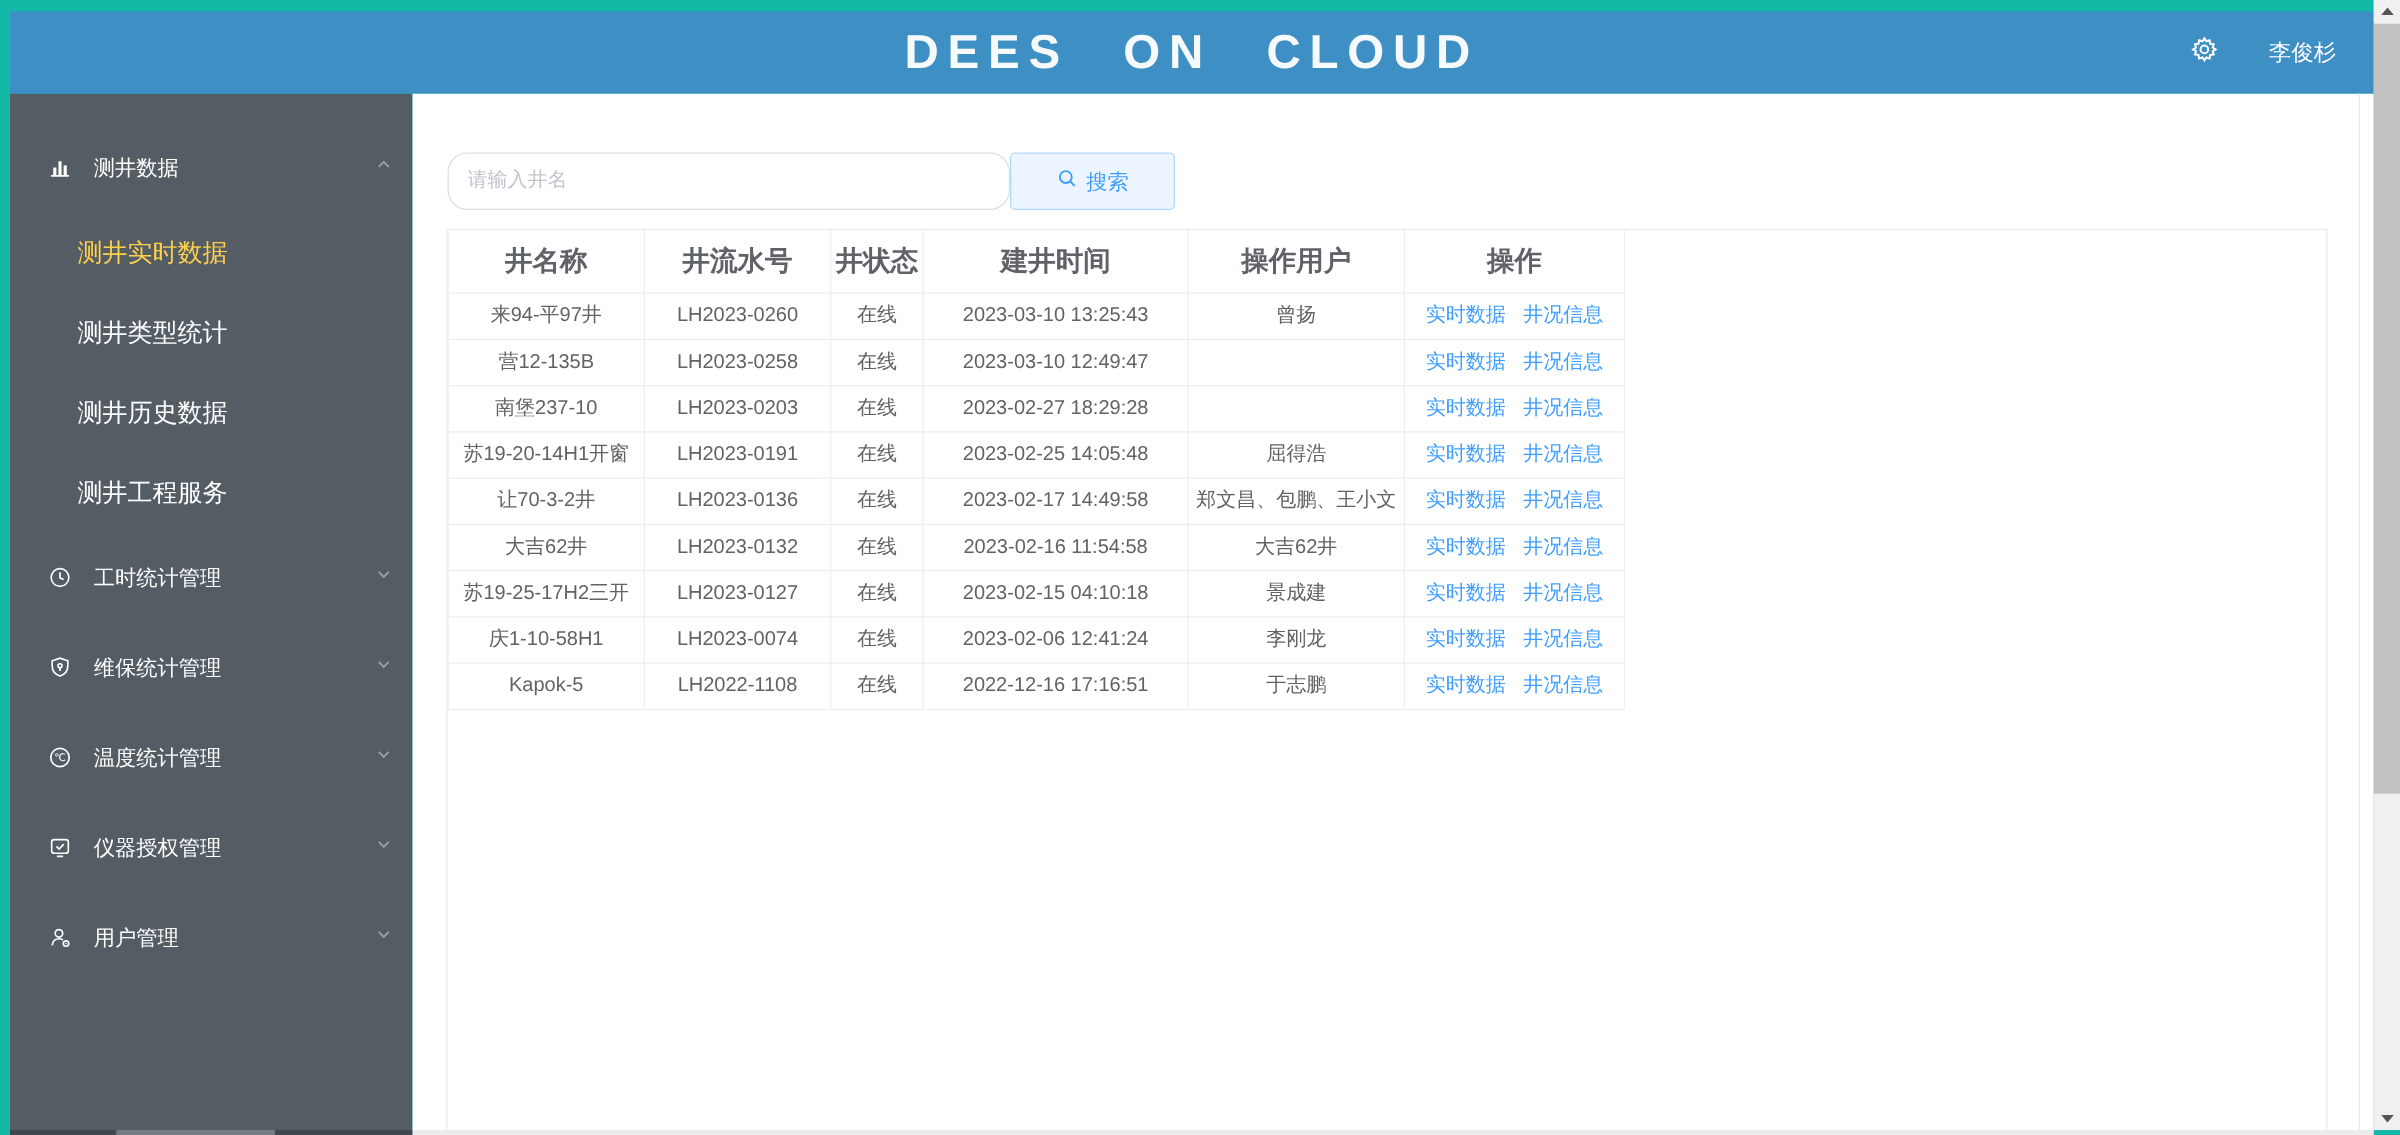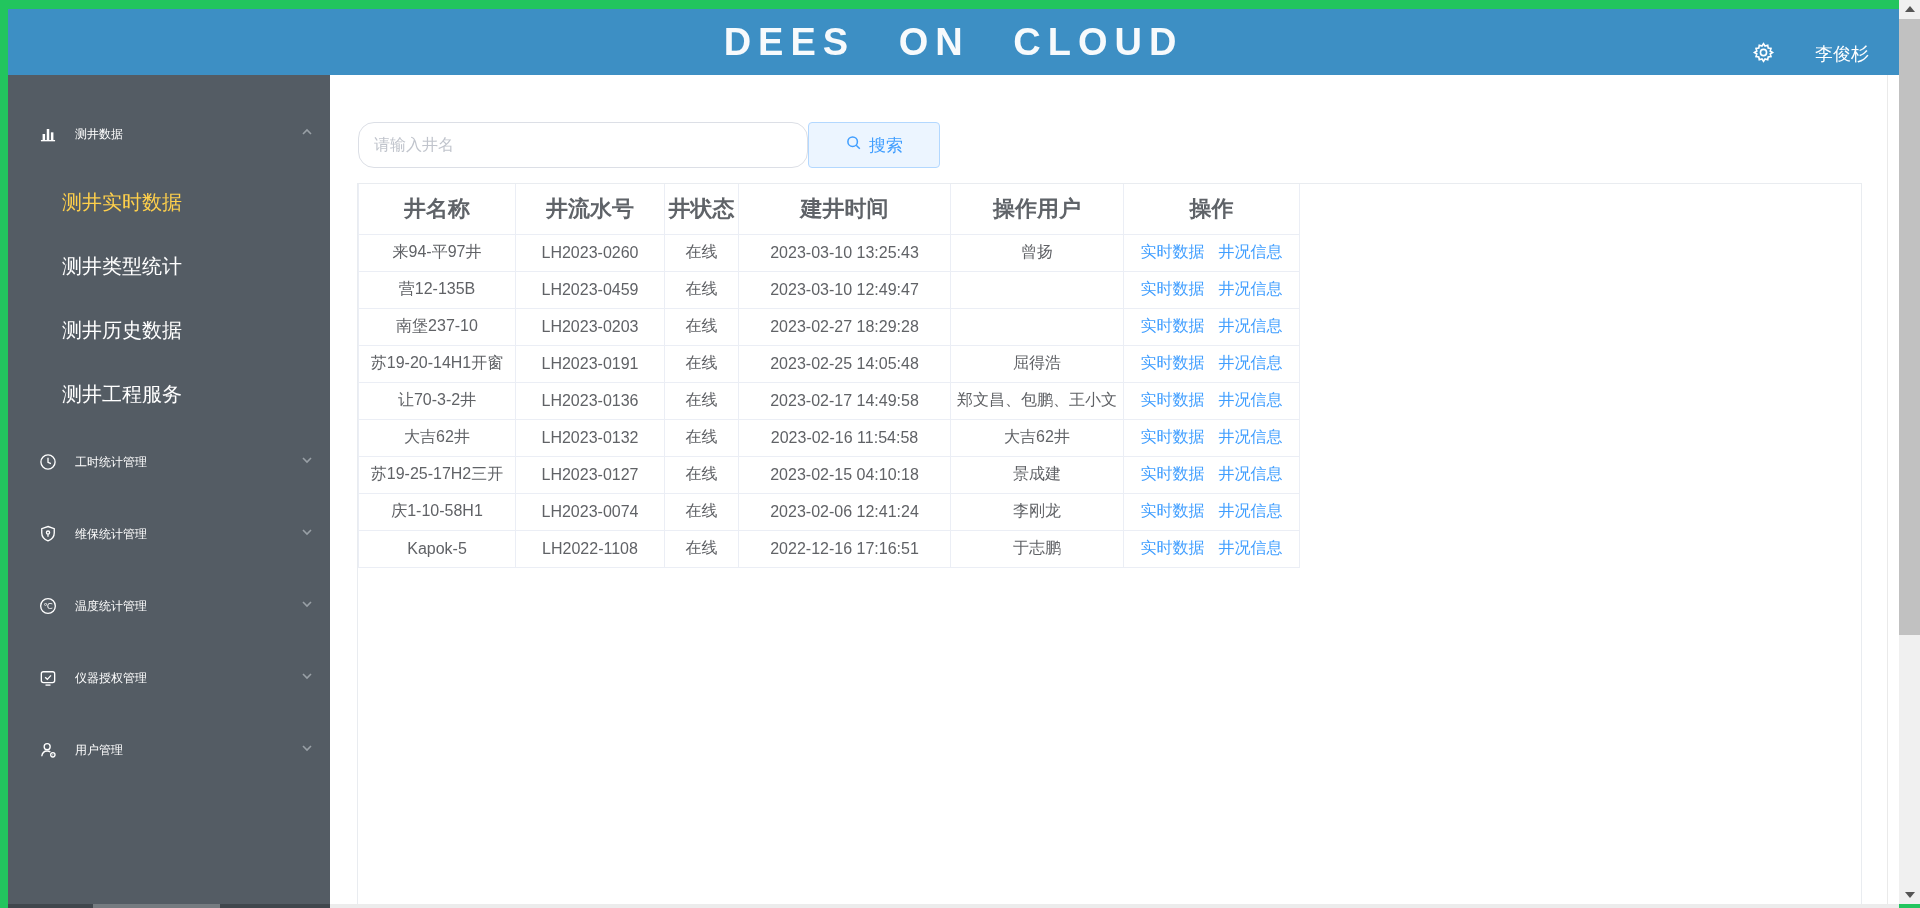--- a/index.html
+++ b/index.html
@@ -5,7 +5,7 @@
   * { margin:0; padding:0; box-sizing:border-box; }
   html,body { width:1920px; height:908px; background:#ffffff; overflow:hidden;
               font-family:"Liberation Sans","DejaVu Sans",sans-serif; }
-  .page { position:relative; width:1920px; height:908px; background:#22c55e; }
+  .page { position:relative; width:1920px; height:908px; background:#14b8a6; }
 
   
   .app { position:absolute; left:8px; top:9px; width:1891px; height:895px; }

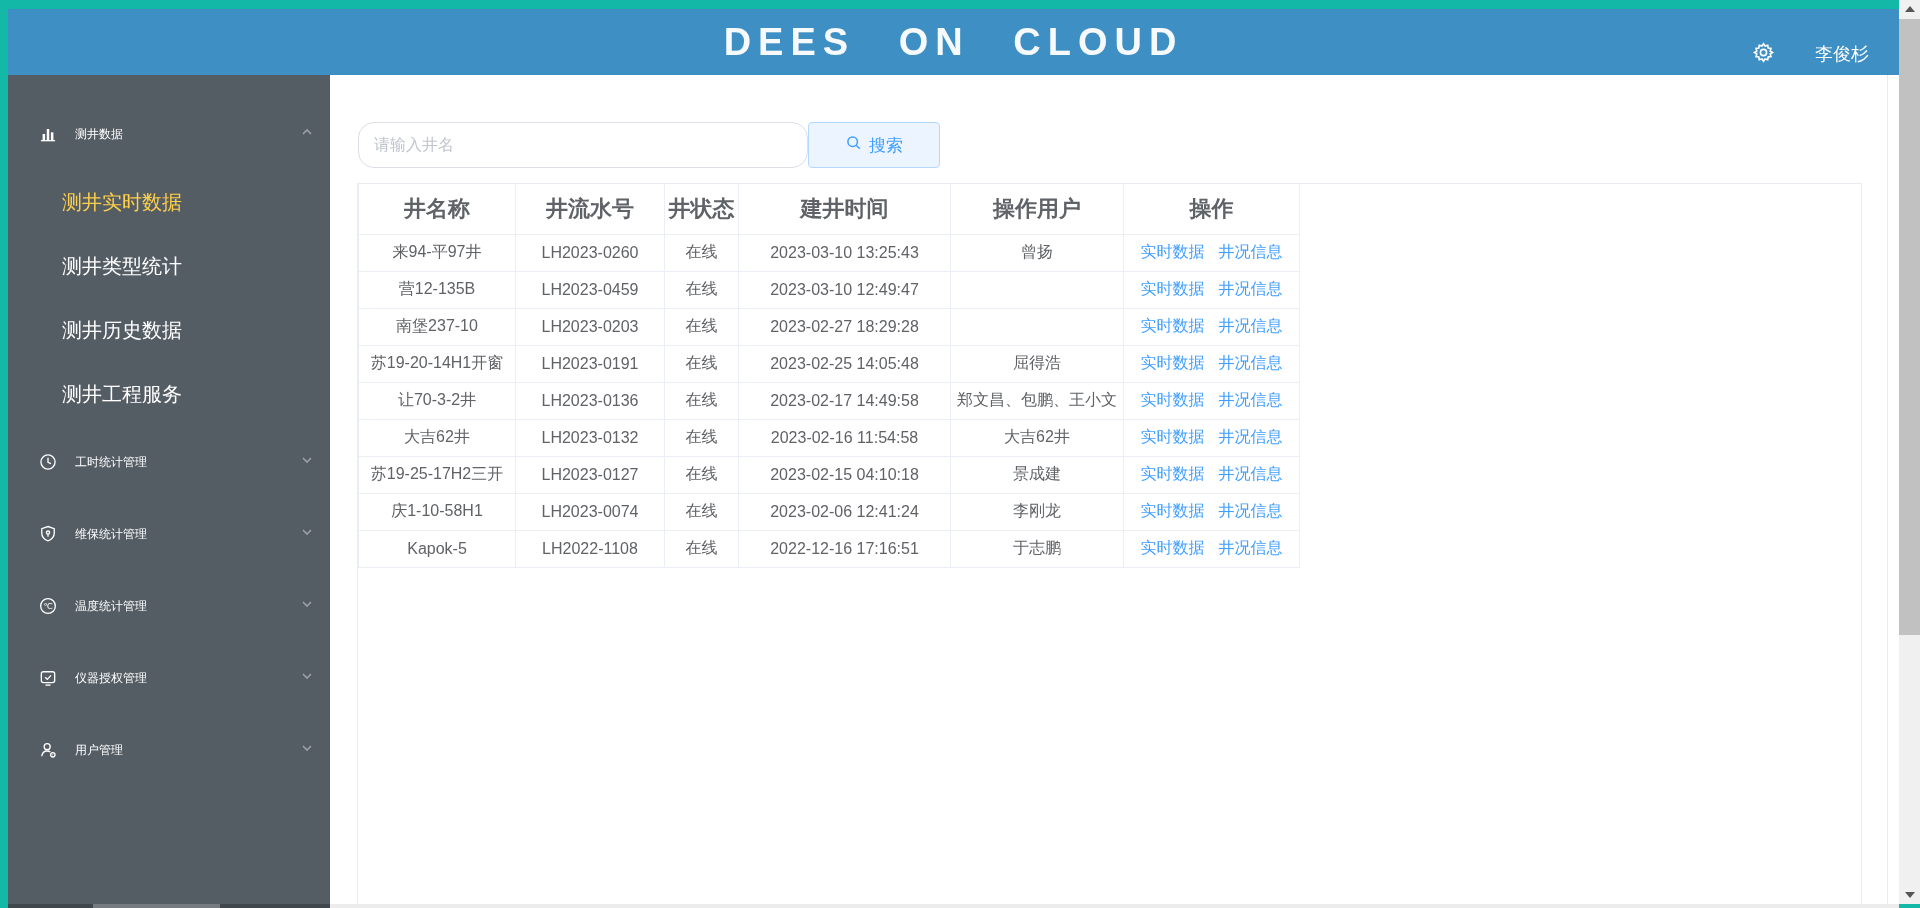--- a/index.html
+++ b/index.html
@@ -16,7 +16,7 @@
            display:flex; align-items:center; justify-content:center;
            color:#f7fafc; font-size:38px; font-weight:800;
            letter-spacing:7px; word-spacing:26px; }
-  .topbar-right { position:absolute; right:30px; top:12px; height:66px;
+  .topbar-right { position:absolute; right:30px; top:0; height:66px;
                   display:flex; align-items:center; gap:40px; }
   .gear-btn { display:flex; align-items:center; cursor:pointer; }
   .username { color:#ffffff; font-size:18px; }

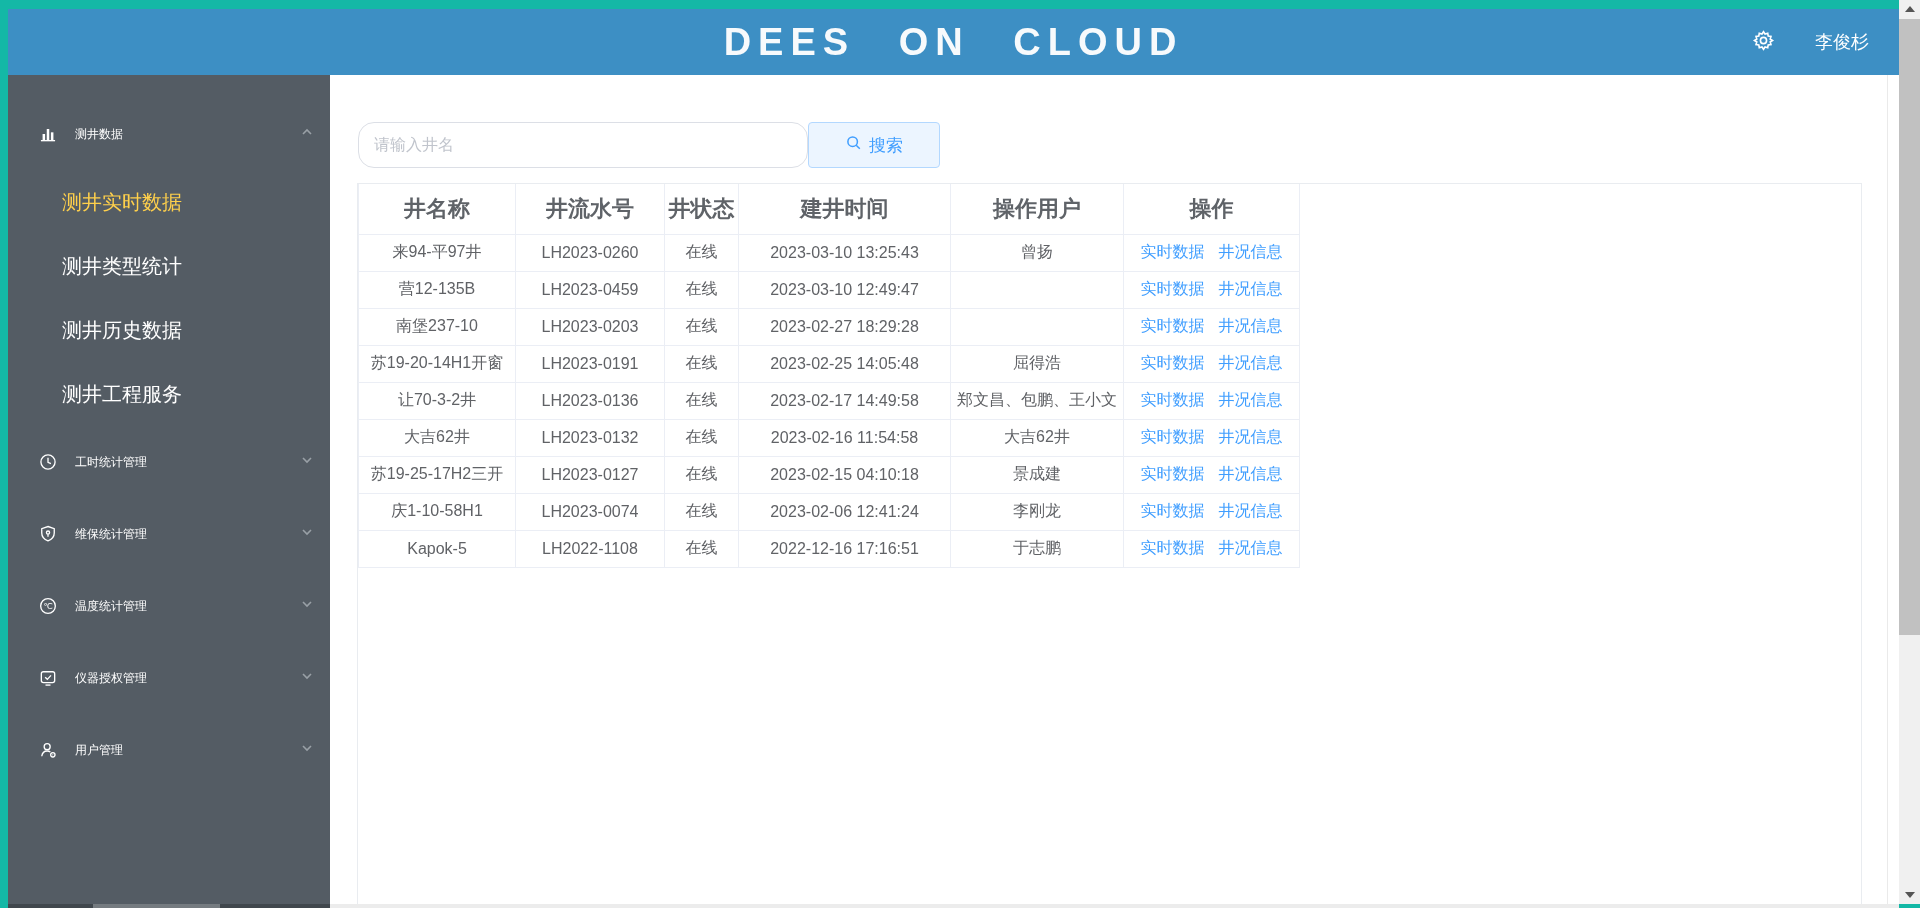--- a/index.html
+++ b/index.html
@@ -30,7 +30,7 @@
   .menu-item { position:relative; height:72px; display:flex; align-items:center;
                padding-left:30px; cursor:pointer; }
   .menu-item .mi-icon { width:20px; height:20px; flex:none; display:flex; align-items:center; justify-content:center; }
-  .menu-item .mi-label { color:#ffffff; font-size:12px; margin-left:17px; white-space:nowrap; }
+  .menu-item .mi-label { color:#ffffff; font-size:17px; margin-left:17px; white-space:nowrap; }
   .menu-item .mi-chevron { position:absolute; right:16px; top:50%; transform:translateY(-50%); }
   .submenu-item { height:64px; display:flex; align-items:center; padding-left:54px;
                   color:#ffffff; font-size:20px; cursor:pointer; white-space:nowrap; }

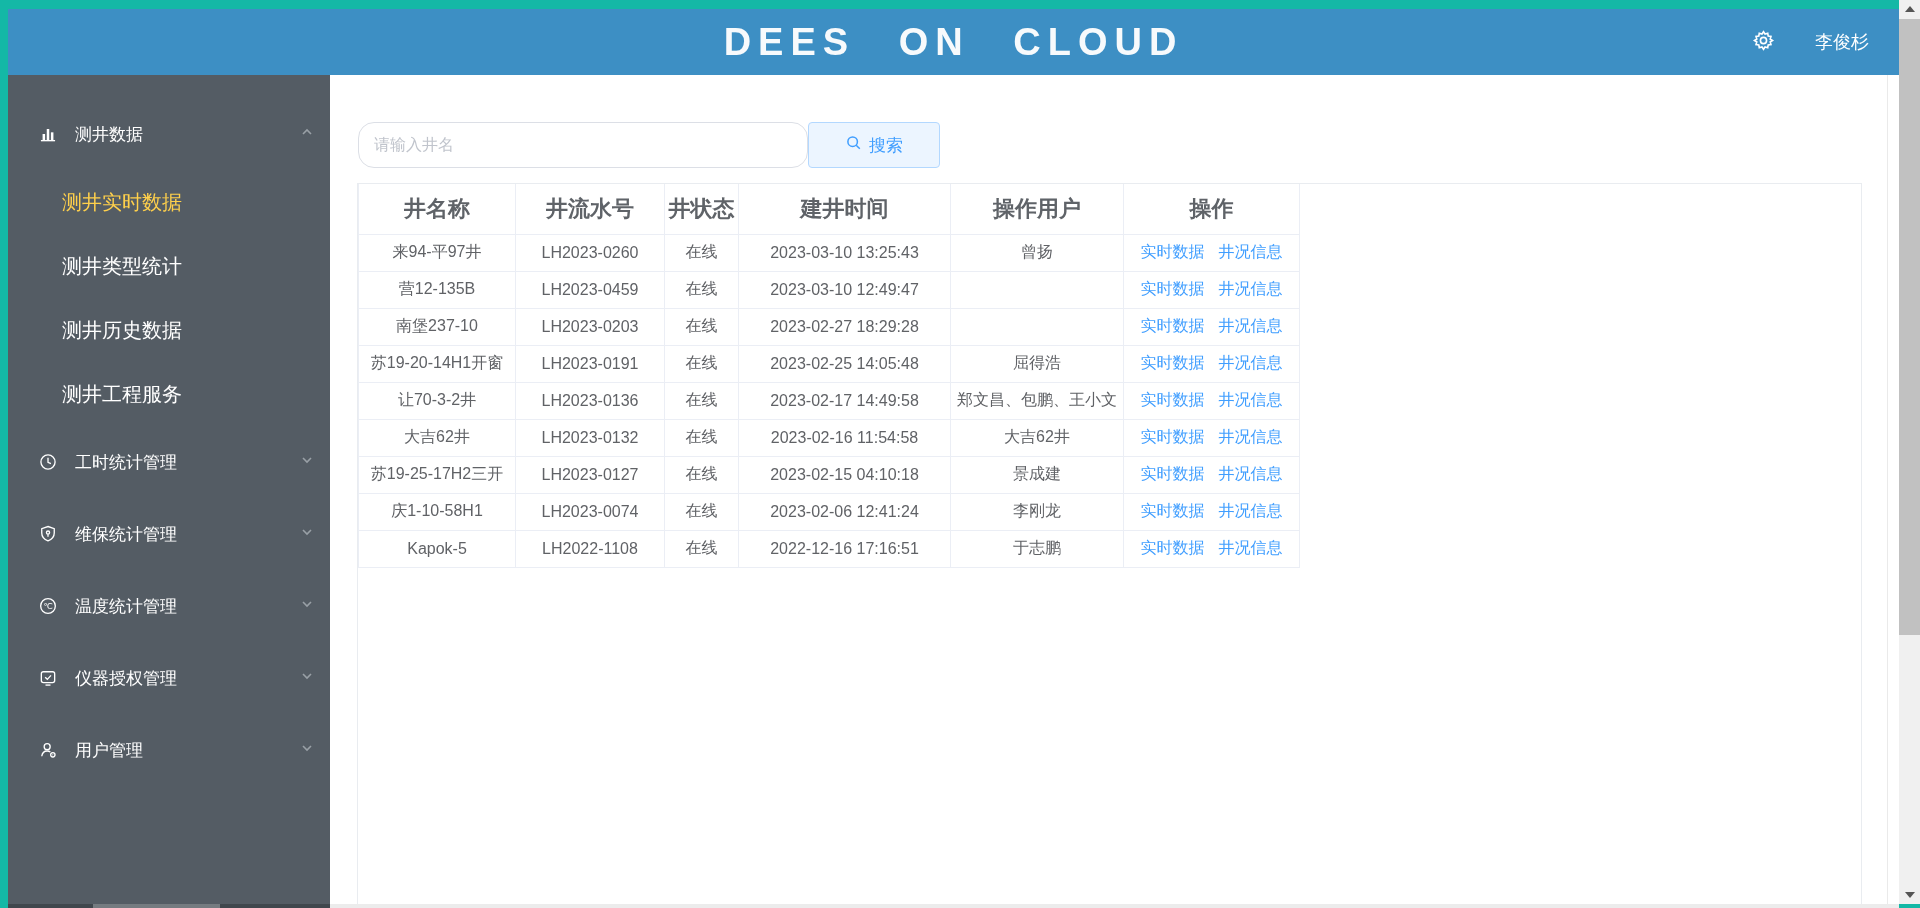--- a/index.html
+++ b/index.html
@@ -231,7 +231,7 @@
                 </tr>
                 <tr>
                   <td>营12-135B</td>
-                  <td>LH2023-0459</td>
+                  <td>LH2023-0258</td>
                   <td>在线</td>
                   <td>2023-03-10 12:49:47</td>
                   <td></td>

